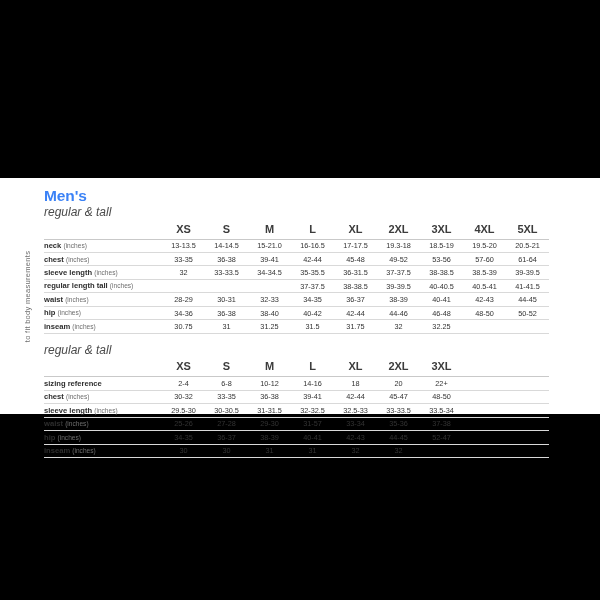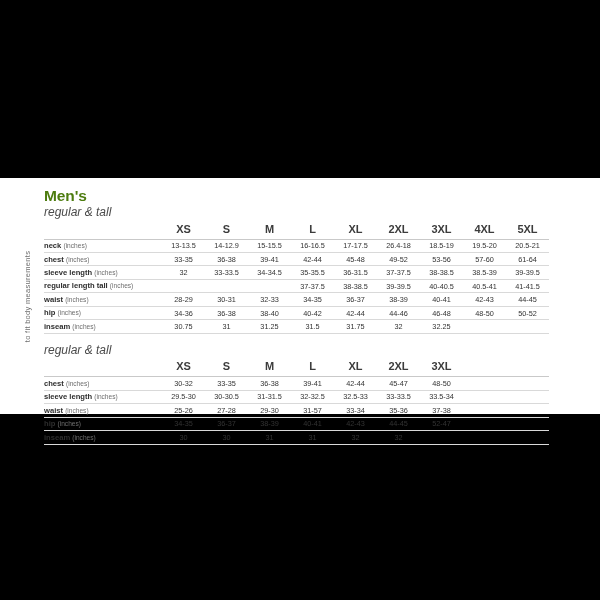--- a/index.html
+++ b/index.html
@@ -49,7 +49,7 @@
     width: 520px;
   }
   .sect-title {
-    color: #4d7c0f;
+    color: #3b82f6;
     font-size: 15.5px;
     font-weight: bold;
     margin: 0;

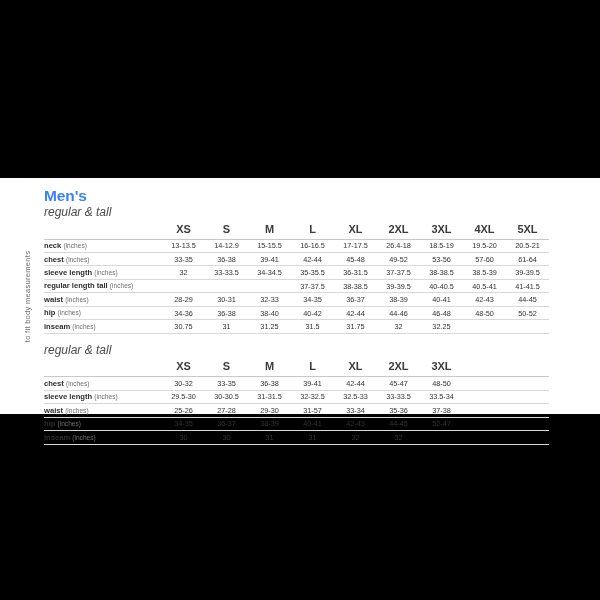--- a/index.html
+++ b/index.html
@@ -159,7 +159,7 @@
             <tr>
               <td class="rowlab"><span>neck</span> <span class="unit">(inches)</span></td>
               <td>13-13.5</td>
-              <td>14-12.9</td>
+              <td>14-14.5</td>
               <td>15-15.5</td>
               <td>16-16.5</td>
               <td>17-17.5</td>

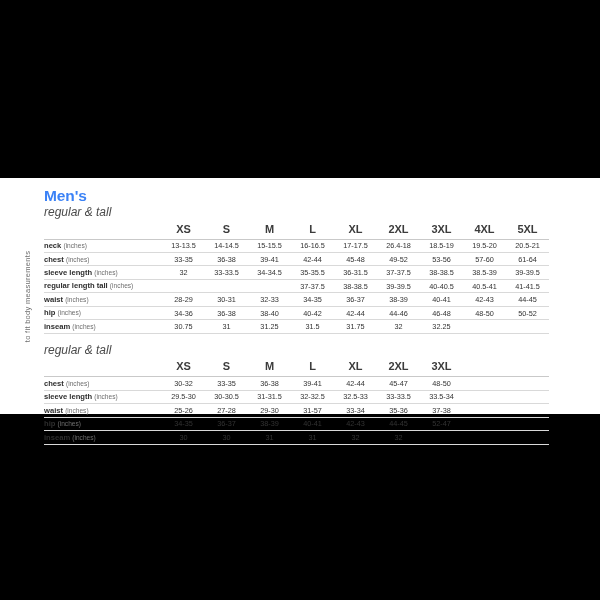--- a/index.html
+++ b/index.html
@@ -160,7 +160,7 @@
               <td class="rowlab"><span>neck</span> <span class="unit">(inches)</span></td>
               <td>13-13.5</td>
               <td>14-14.5</td>
-              <td>15-15.5</td>
+              <td>15-21.0</td>
               <td>16-16.5</td>
               <td>17-17.5</td>
               <td>26.4-18</td>

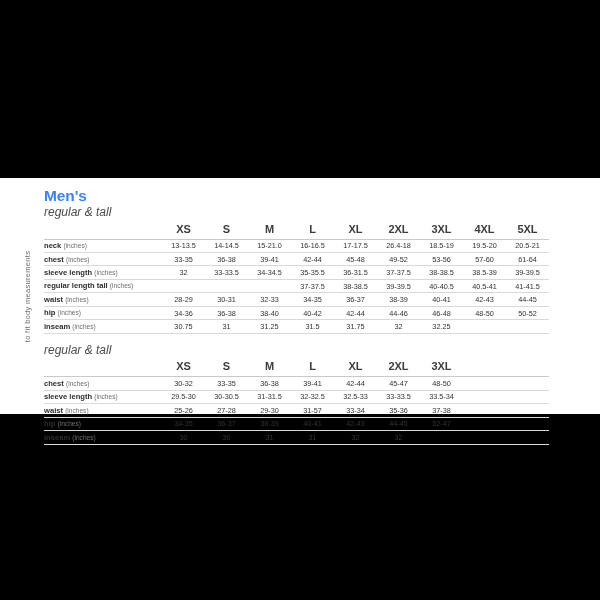--- a/index.html
+++ b/index.html
@@ -163,7 +163,7 @@
               <td>15-21.0</td>
               <td>16-16.5</td>
               <td>17-17.5</td>
-              <td>26.4-18</td>
+              <td>19.3-18</td>
               <td>18.5-19</td>
               <td>19.5-20</td>
               <td>20.5-21</td>

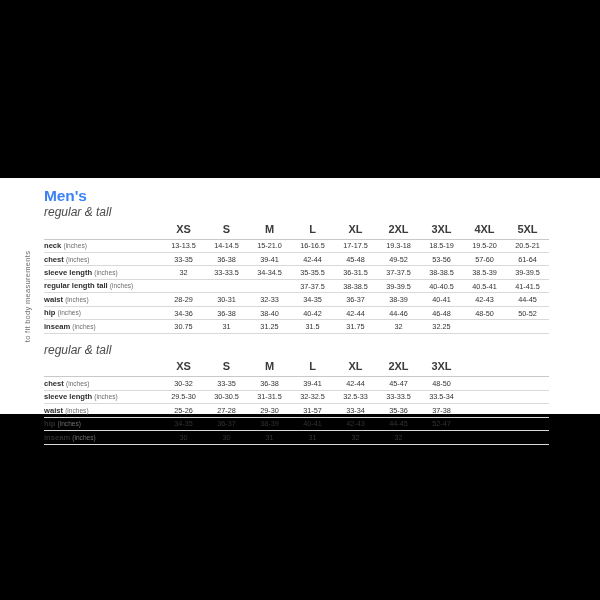--- a/index.html
+++ b/index.html
@@ -275,6 +275,18 @@
           </thead>
           <tbody>
             <tr>
+              <td class="rowlab"><span>sizing reference</span> <span class="unit"></span></td>
+              <td>2-4</td>
+              <td>6-8</td>
+              <td>10-12</td>
+              <td>14-16</td>
+              <td>18</td>
+              <td>20</td>
+              <td>22+</td>
+              <td></td>
+              <td></td>
+            </tr>
+            <tr>
               <td class="rowlab"><span>chest</span> <span class="unit">(inches)</span></td>
               <td>30-32</td>
               <td>33-35</td>

